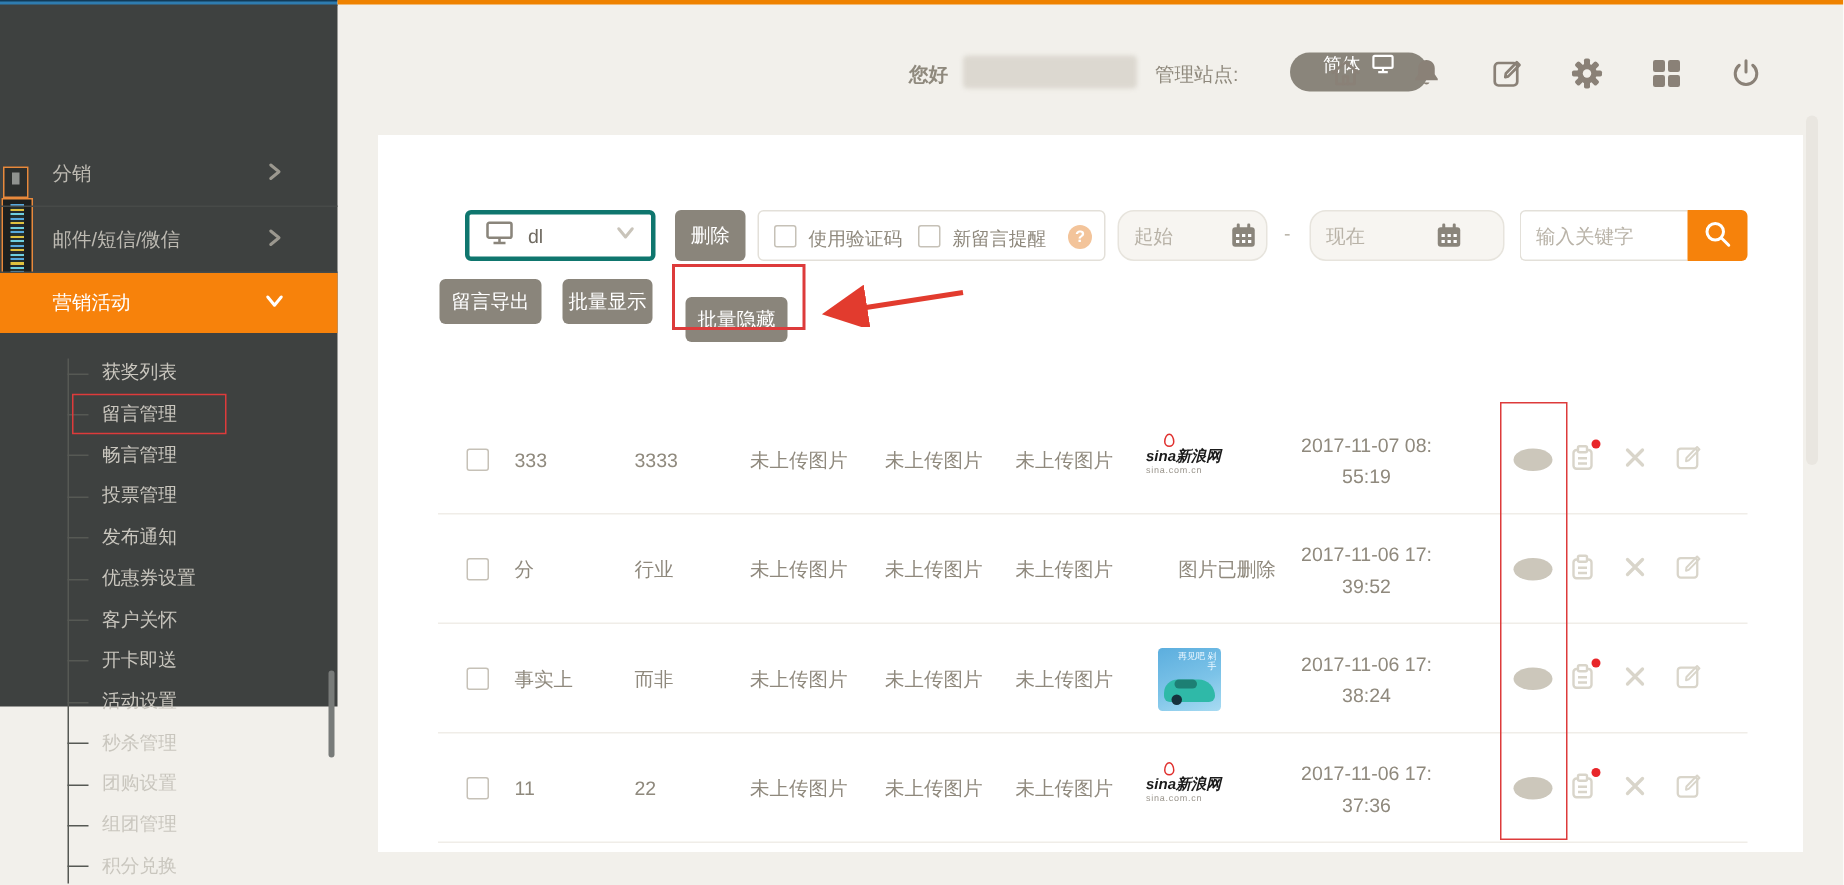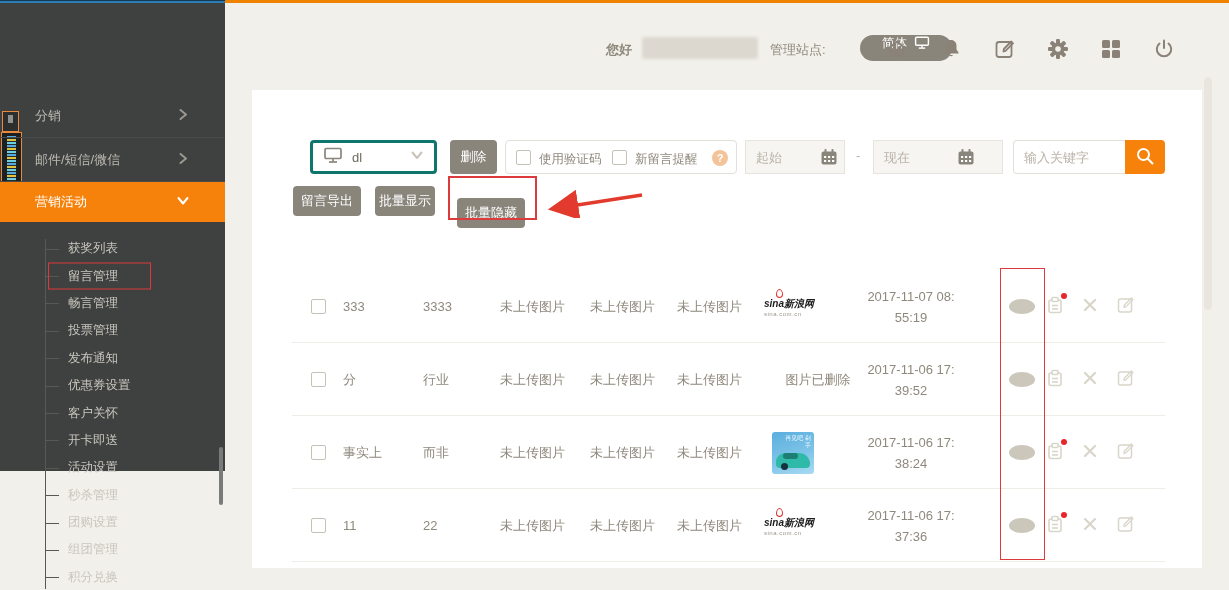--- a/index.html
+++ b/index.html
@@ -59,7 +59,7 @@
   .cb-label { position:absolute; top:10px; font-size:12.5px; color:#8f897d; }
   #help-badge { position:absolute; left:206px; top:9px; width:16px; height:16px; border-radius:50%; background:#f3c49a;
                 color:#fff; font-size:11px; font-weight:bold; display:flex; align-items:center; justify-content:center; }
-  .date-input { position:absolute; top:50px; height:34px; background:#f7f5f1; border:1px solid #e7e4dd; border-radius:0;
+  .date-input { position:absolute; top:50px; height:34px; background:#f7f5f1; border:1px solid #e7e4dd; border-radius:11px;
                 font-size:13px; color:#6f6a61; padding:0 30px 0 10px; width:100px; outline:none; }
   .date-input::placeholder { color:#b9b3a8; }
   .cal-icon { position:absolute; top:58px; width:18px; height:18px; color:#8a857b; pointer-events:none; }

